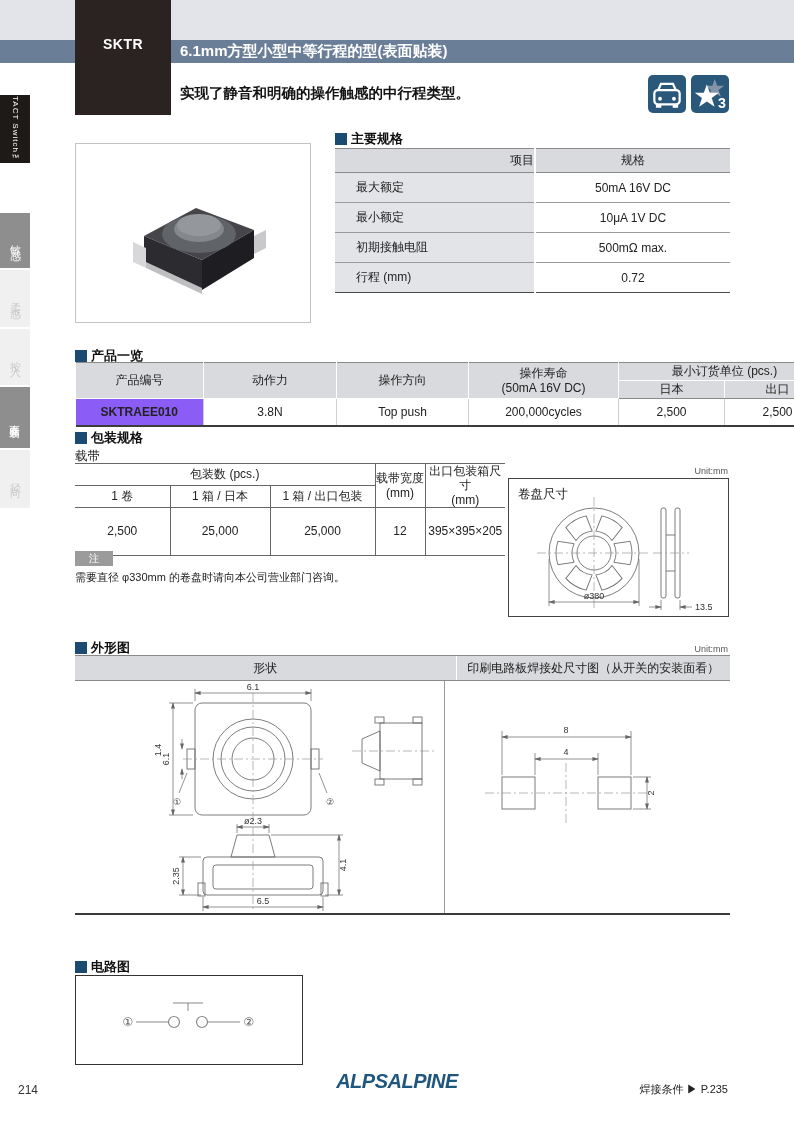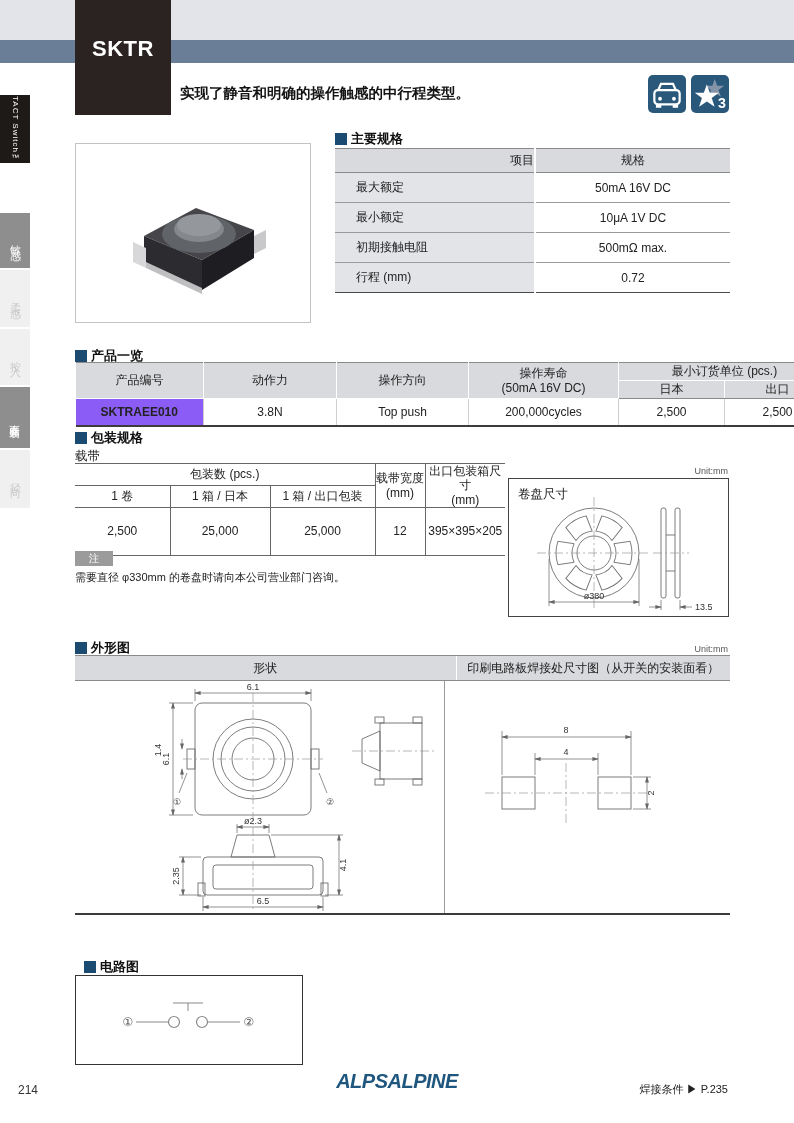--- a/index.html
+++ b/index.html
@@ -11,7 +11,7 @@
   .title-bar { position:absolute; left:0; top:40px; width:794px; height:23px; background:#6b7e97; }
   .model-box { position:absolute; left:75px; top:0; width:96px; height:115px; background:#2a2321; z-index:3;
                display:flex; justify-content:center; }
-  .model-box span { color:#fff; font-size:22px; font-weight:bold; letter-spacing:.5px; margin-top:36px; }
+  .model-box span { color:#fff; font-size:14px; font-weight:bold; letter-spacing:.5px; margin-top:36px; }
   .title-text { position:absolute; left:180px; top:42px; color:#fff; font-size:15px; font-weight:bold; z-index:2; }
   .subtitle { position:absolute; left:180px; top:84px; color:#141414; font-size:14.5px; font-weight:bold; }
   .badge { position:absolute; top:75px; width:38px; height:38px; background:#29587b; border-radius:5px; }

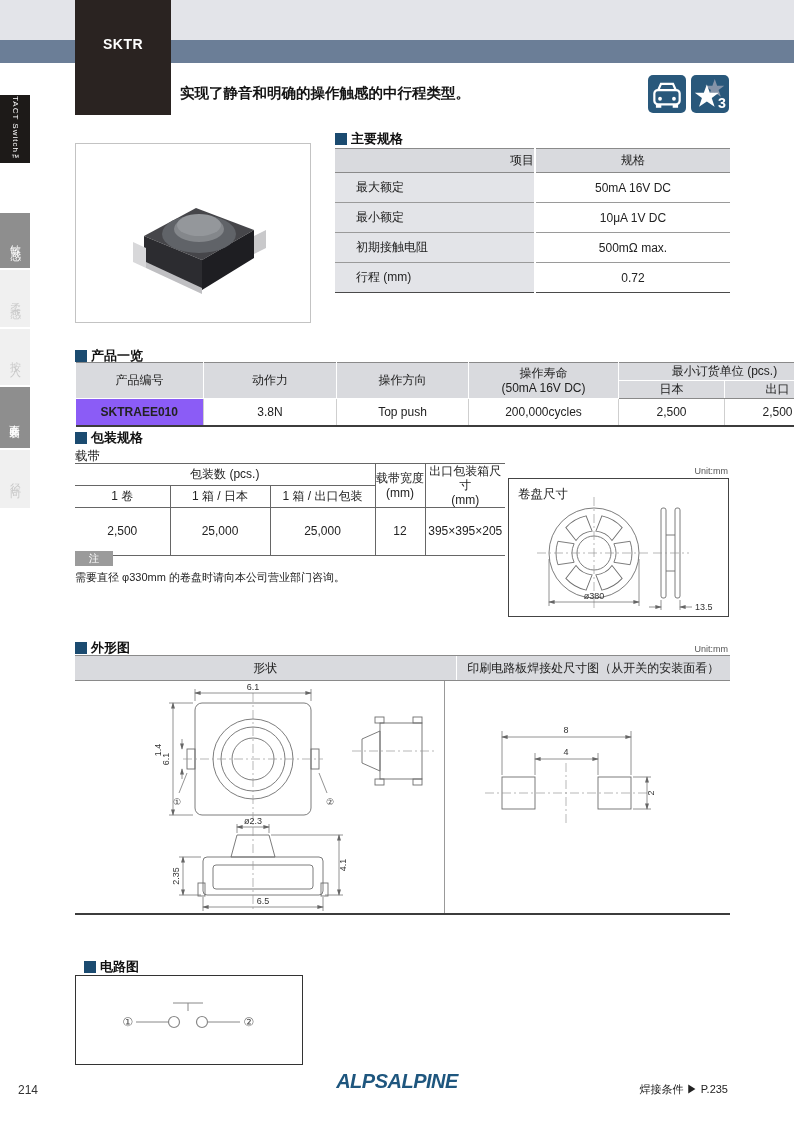--- a/index.html
+++ b/index.html
@@ -101,6 +101,7 @@
   <div class="model-box">
     <span>SKTR</span>
   </div>
+  <div class="title-text">6.1mm方型小型中等行程的型(表面贴装)</div>
   <div class="subtitle">实现了静音和明确的操作触感的中行程类型。</div>
 
   <div class="badge car">

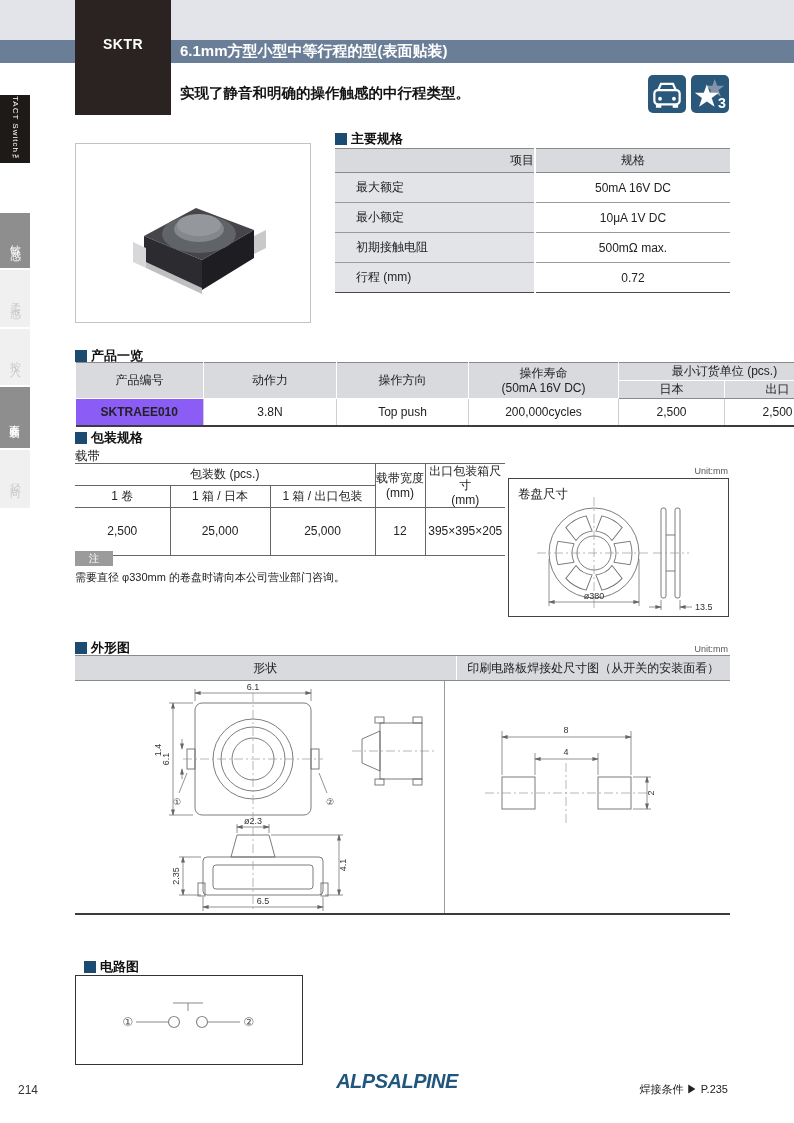--- a/index.html
+++ b/index.html
@@ -436,7 +436,7 @@
     </div>
   </div>
 
-  <div class="sec-head" style="left:84px; top:958px;">
+  <div class="sec-head" style="left:75px; top:958px;">
     <span class="sq"></span>
     <span>电路图</span>
   </div>

